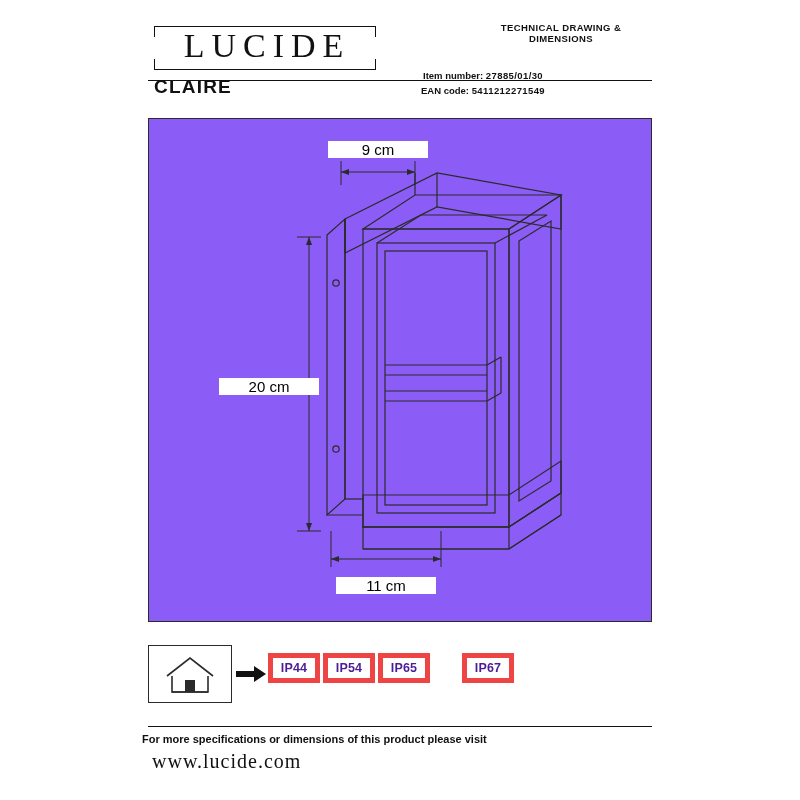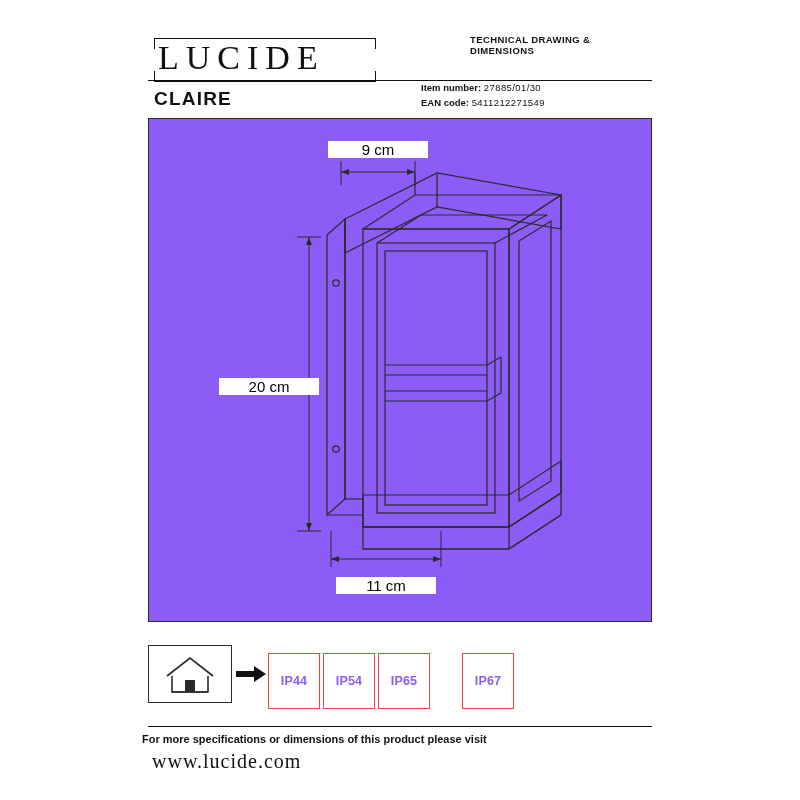--- a/index.html
+++ b/index.html
@@ -27,9 +27,10 @@
   .header {
     position: absolute;
     left: 148px;
-    top: 20px;
+    top: 8px;
     width: 504px;
     height: 62px;
+    text-align: center;
   }
   .logo {
     position: absolute;

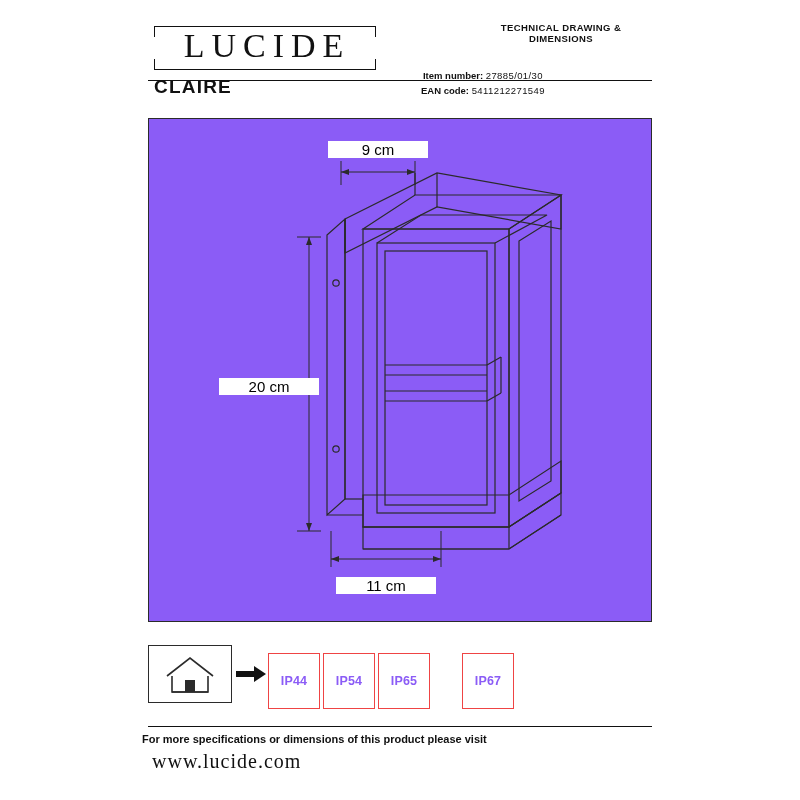--- a/index.html
+++ b/index.html
@@ -116,7 +116,7 @@
     color: #111;
   }
   .item-block .lbl { font-weight: bold; padding-left: 28px; }
-  .item-block .val { font-weight: normal; letter-spacing: 0.4px; }
+  .item-block .val { font-weight: bold; letter-spacing: 0.4px; }
 
   .header-rule {
     position: absolute;

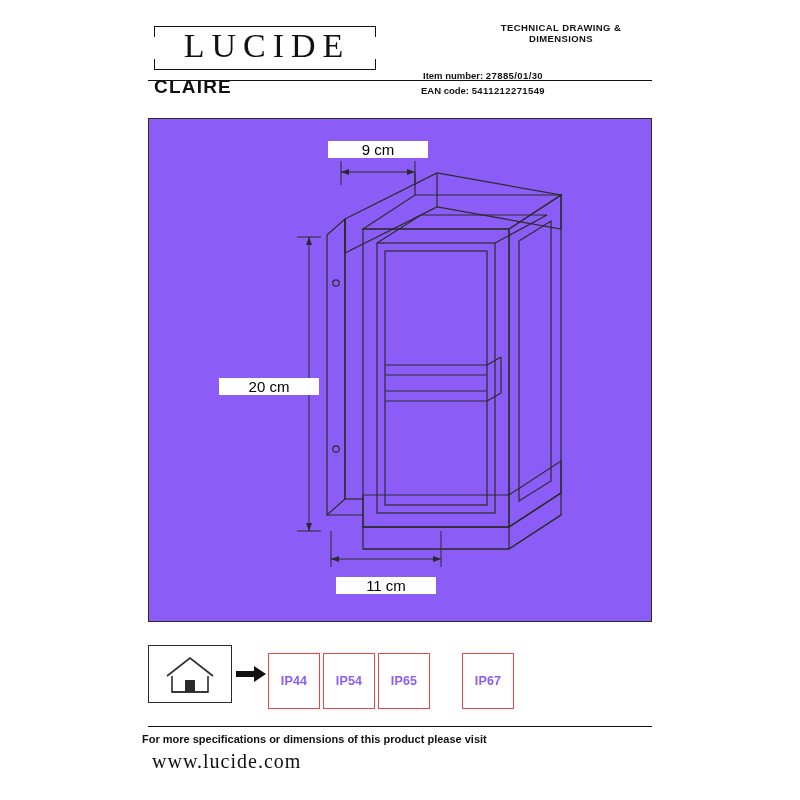--- a/index.html
+++ b/index.html
@@ -166,8 +166,8 @@
     position: absolute;
     top: 8px;
     width: 52px;
-    height: 56px;
-    border: 1px solid #ef4444;
+    height: 30px;
+    border: 5px solid #ef4444;
     box-sizing: border-box;
     background: #fff;
     font-size: 12.5px;
@@ -176,7 +176,7 @@
     align-items: center;
     justify-content: center;
     letter-spacing: 0.2px;
-    color: #8b5cf6;
+    color: #4c1d95;
   }
   .ip0 { left: 120px; }
   .ip1 { left: 175px; }

